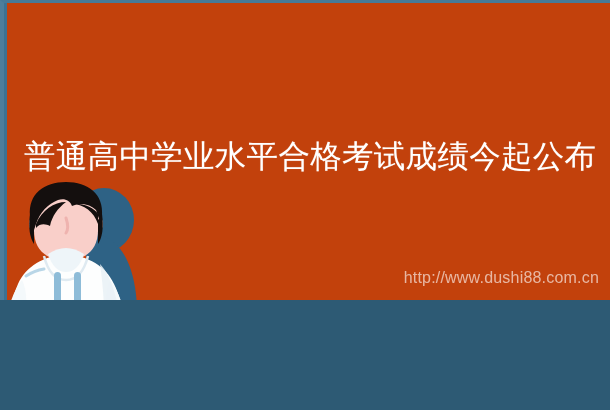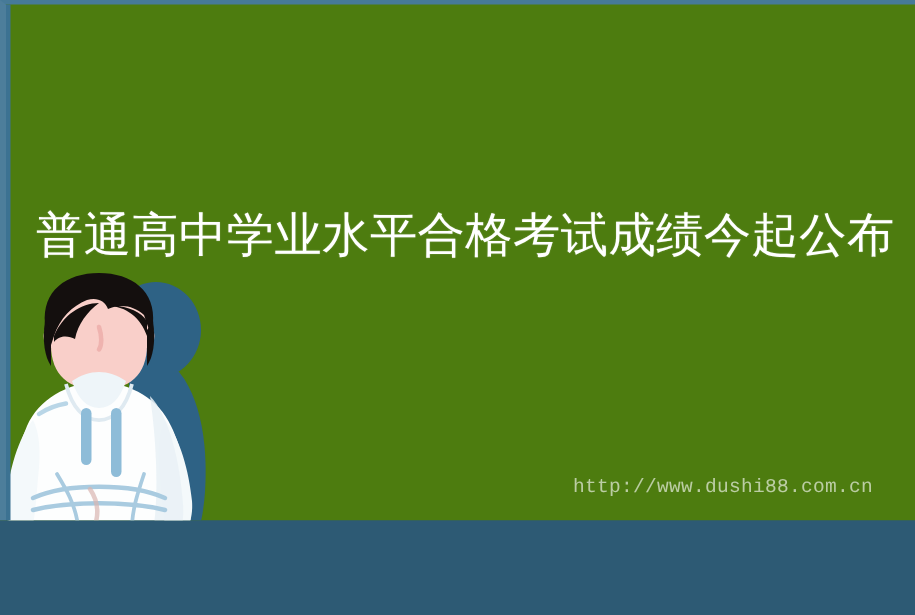--- a/index.html
+++ b/index.html
@@ -14,9 +14,9 @@
   #banner {
     position: relative;
     width: 610px;
-    height: 347px;
+    height: 300px;
     overflow: hidden;
-    background: #4d7c0f;
+    background: #c2410c;
   }
 
   

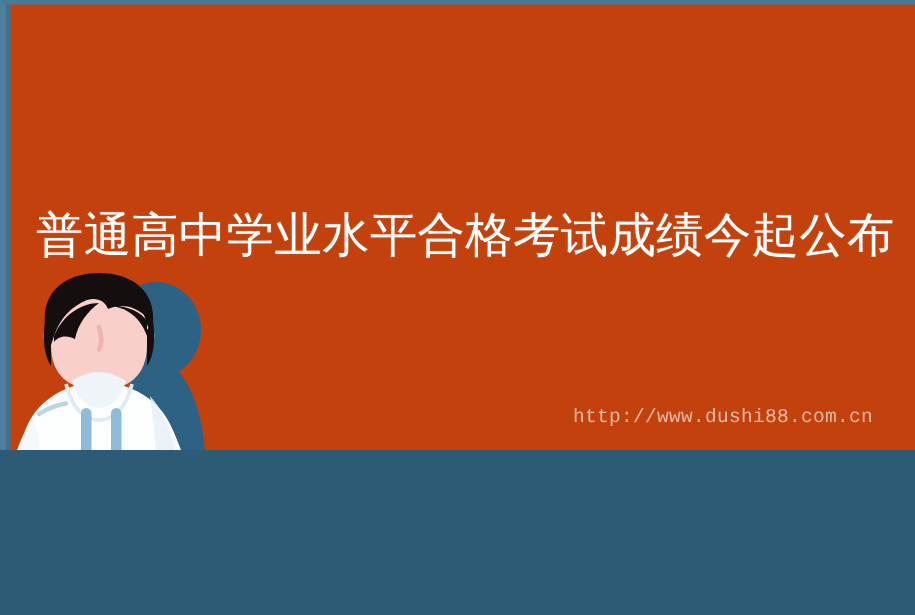--- a/index.html
+++ b/index.html
@@ -58,15 +58,14 @@
   
   #watermark {
     position: absolute;
-    right: 28px;
+    right: 11px;
     bottom: 14px;
     color: rgba(255,255,255,0.62);
-    font-size: 13px;
+    font-size: 16px;
     line-height: 16px;
     letter-spacing: 0.2px;
     white-space: nowrap;
     z-index: 35;
-    font-family: Liberation Mono, monospace;
   }
 
   

